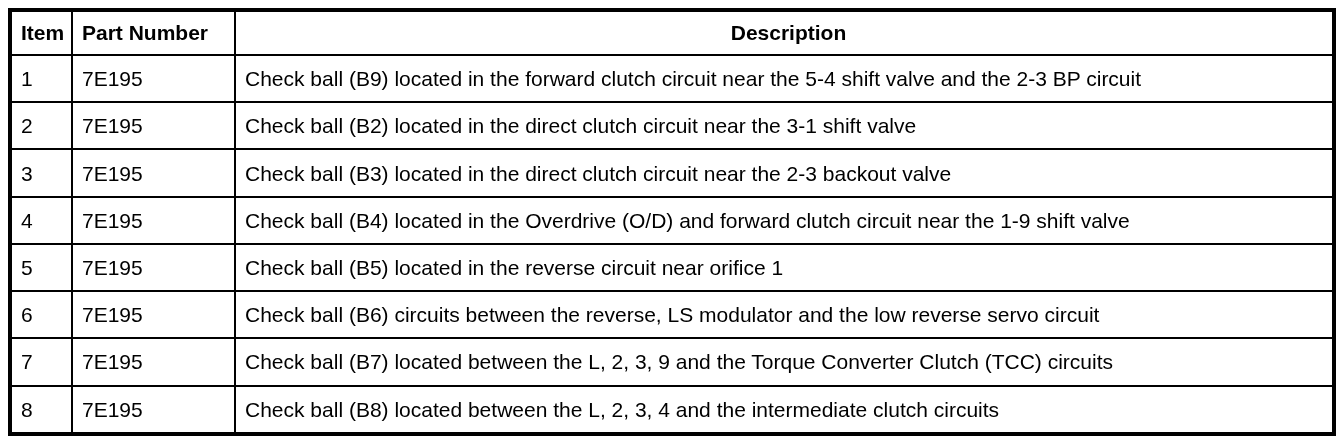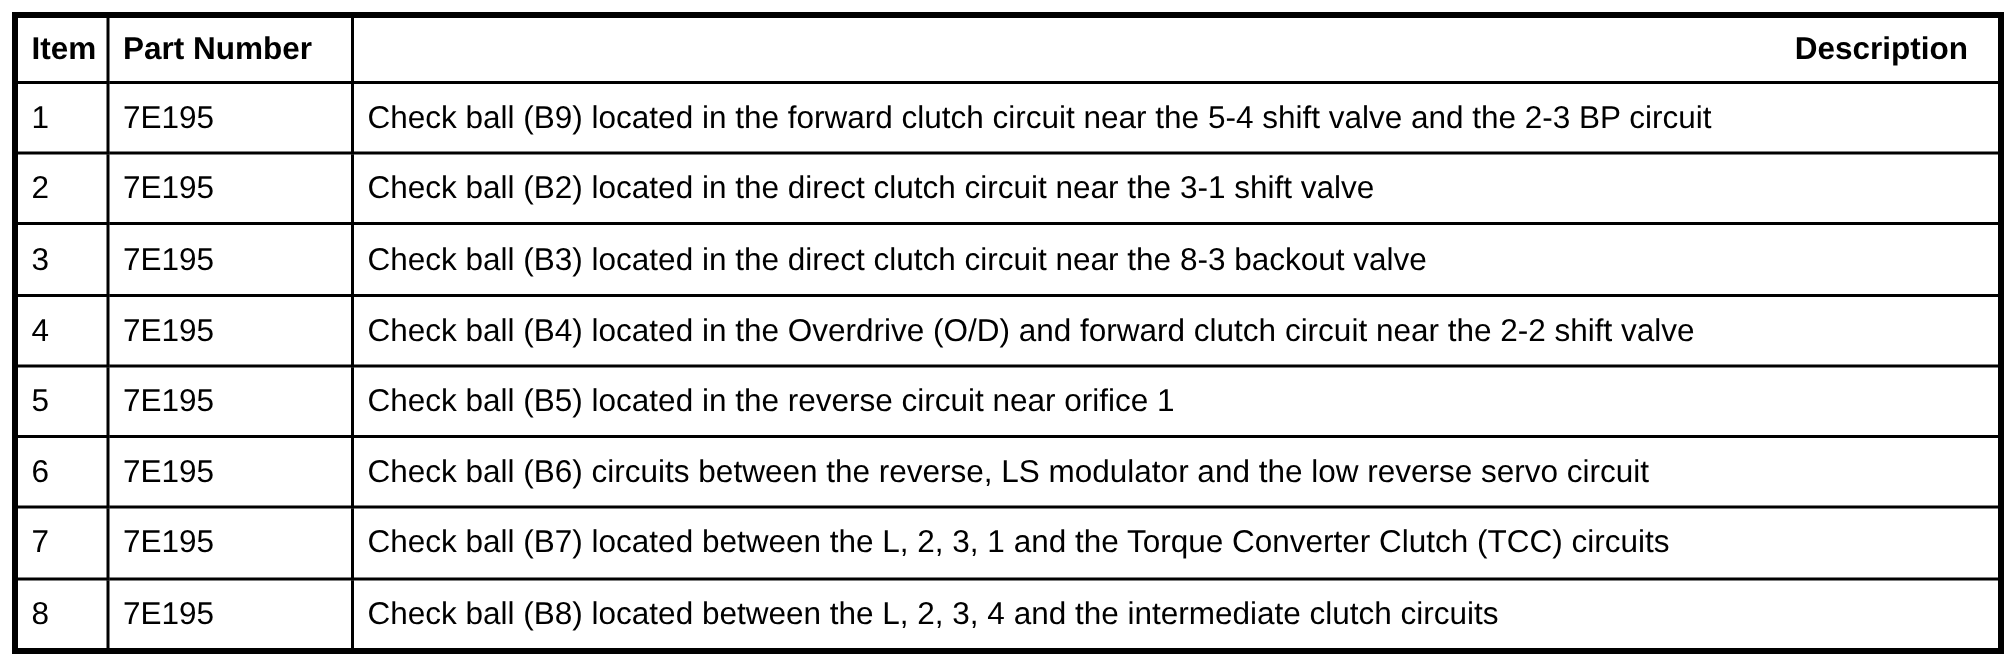--- a/index.html
+++ b/index.html
@@ -34,7 +34,7 @@
     border: 2px solid #000000;
     font-size: 21px;
     line-height: 1.1;
-    padding: 0 20px 0 9px;
+    padding: 0 0 0 9px;
     vertical-align: middle;
     white-space: nowrap;
     overflow: hidden;

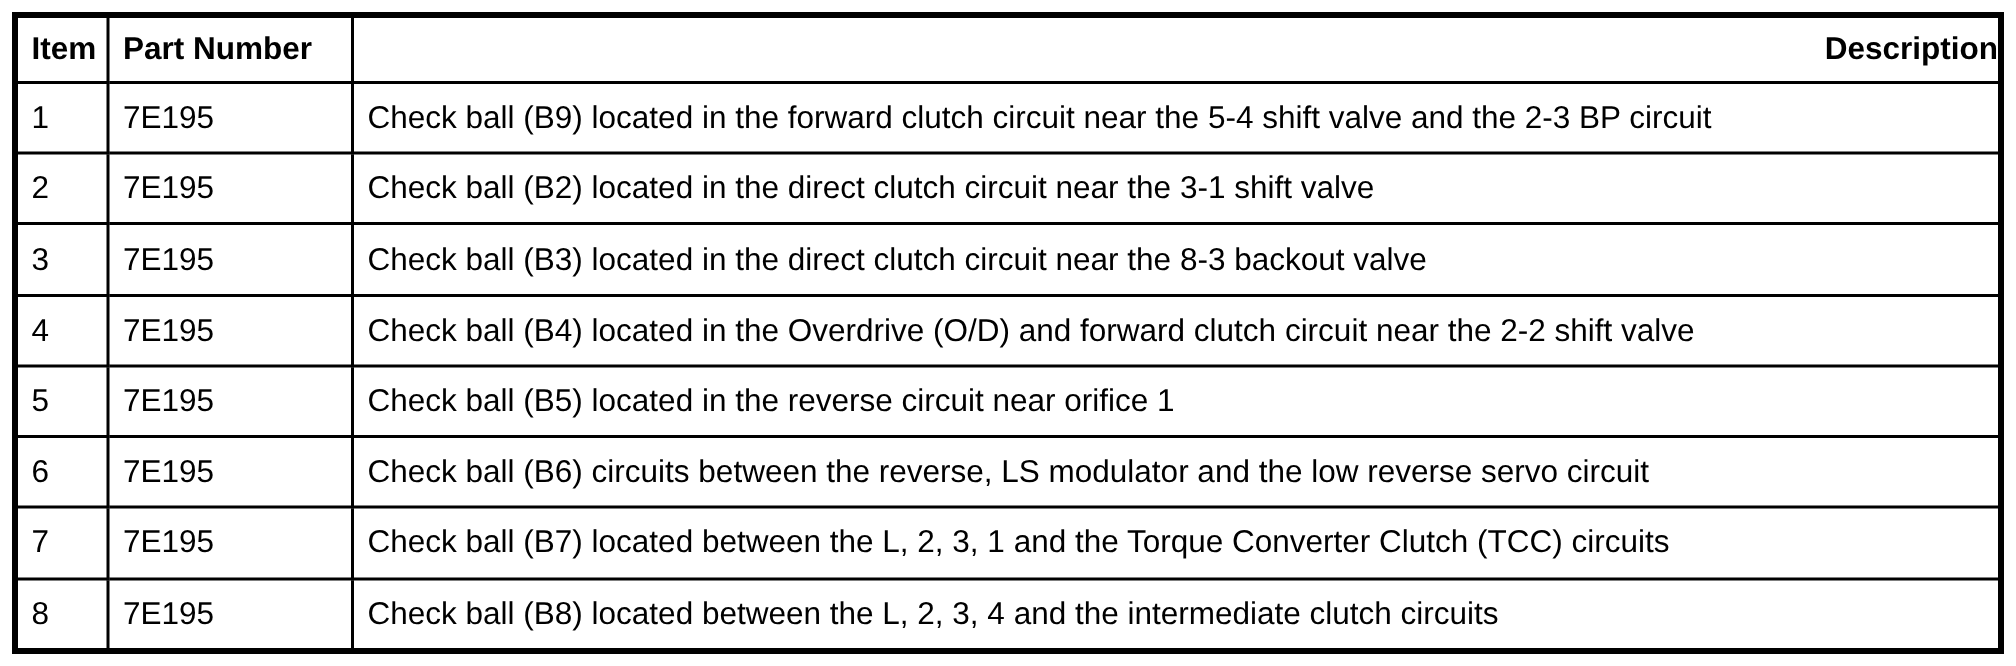--- a/index.html
+++ b/index.html
@@ -46,7 +46,7 @@
     height: 42px;
   }
   table.parts-table th.col-description {
-    text-align: right;
+    text-align: center;
   }
   table.parts-table td {
     font-weight: normal;

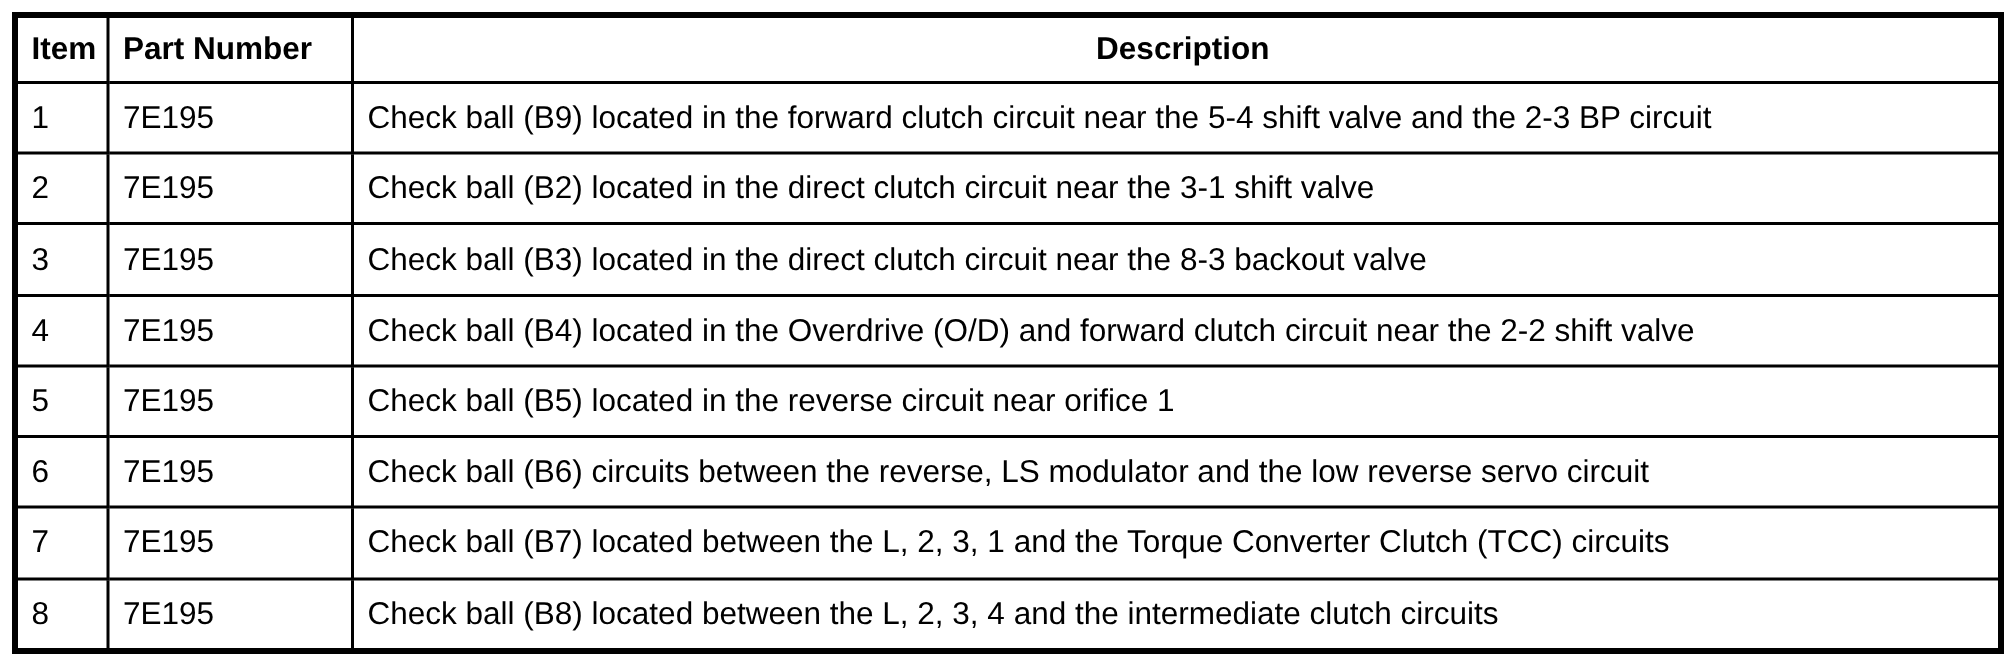--- a/index.html
+++ b/index.html
@@ -88,7 +88,7 @@
       <tr>
         <td>3</td>
         <td>7E195</td>
-        <td>Check ball (B3) located in the direct clutch circuit near the 8-3 backout valve</td>
+        <td>Check ball (B3) located in the direct clutch circuit near the 2-3 backout valve</td>
       </tr>
       <tr>
         <td>4</td>

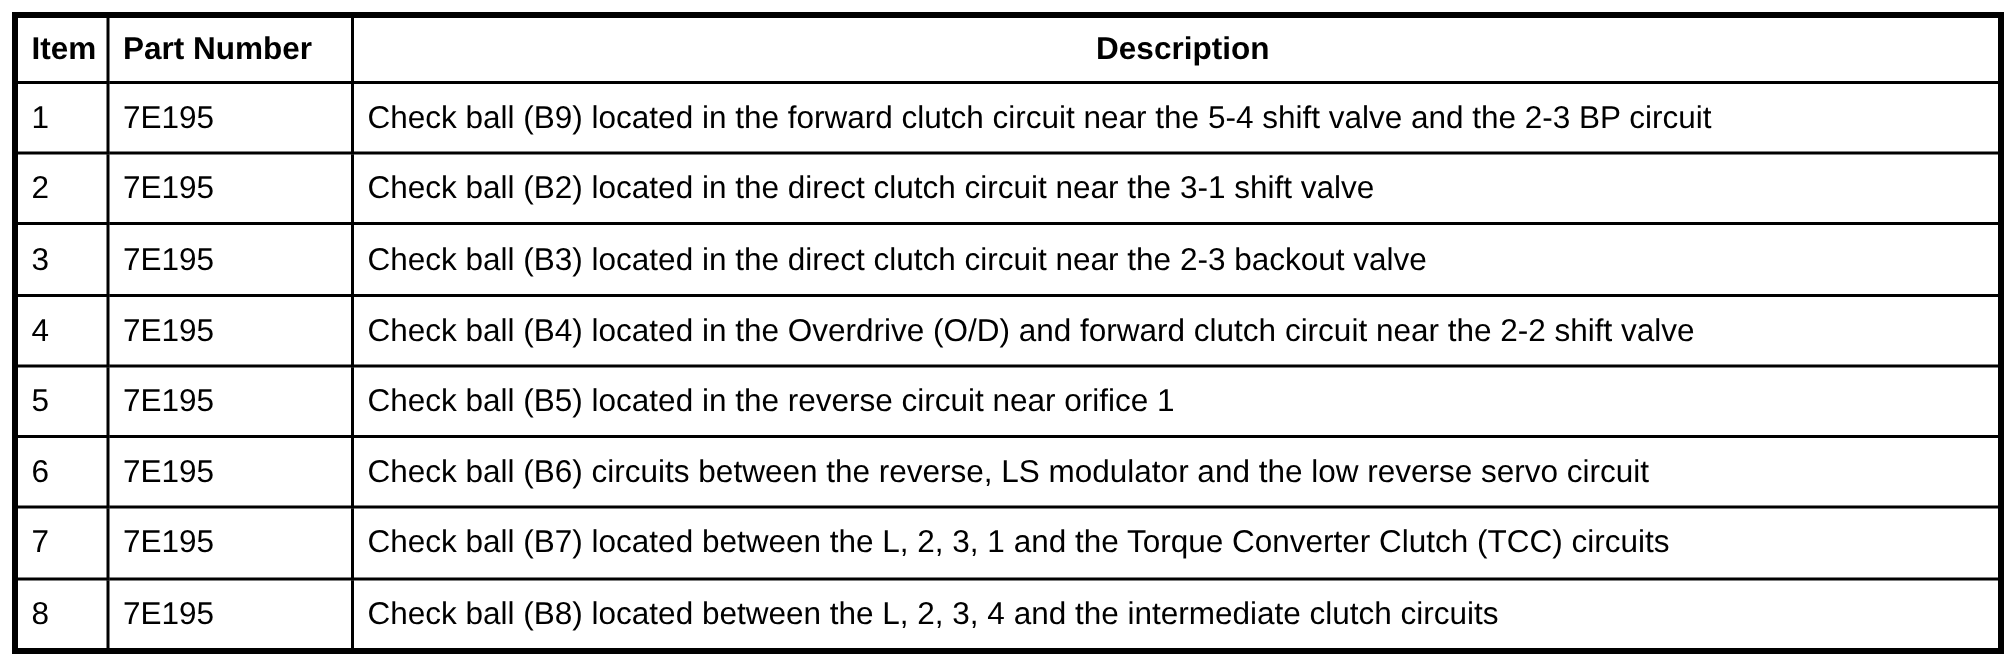--- a/index.html
+++ b/index.html
@@ -93,7 +93,7 @@
       <tr>
         <td>4</td>
         <td>7E195</td>
-        <td>Check ball (B4) located in the Overdrive (O/D) and forward clutch circuit near the 2-2 shift valve</td>
+        <td>Check ball (B4) located in the Overdrive (O/D) and forward clutch circuit near the 1-9 shift valve</td>
       </tr>
       <tr>
         <td>5</td>

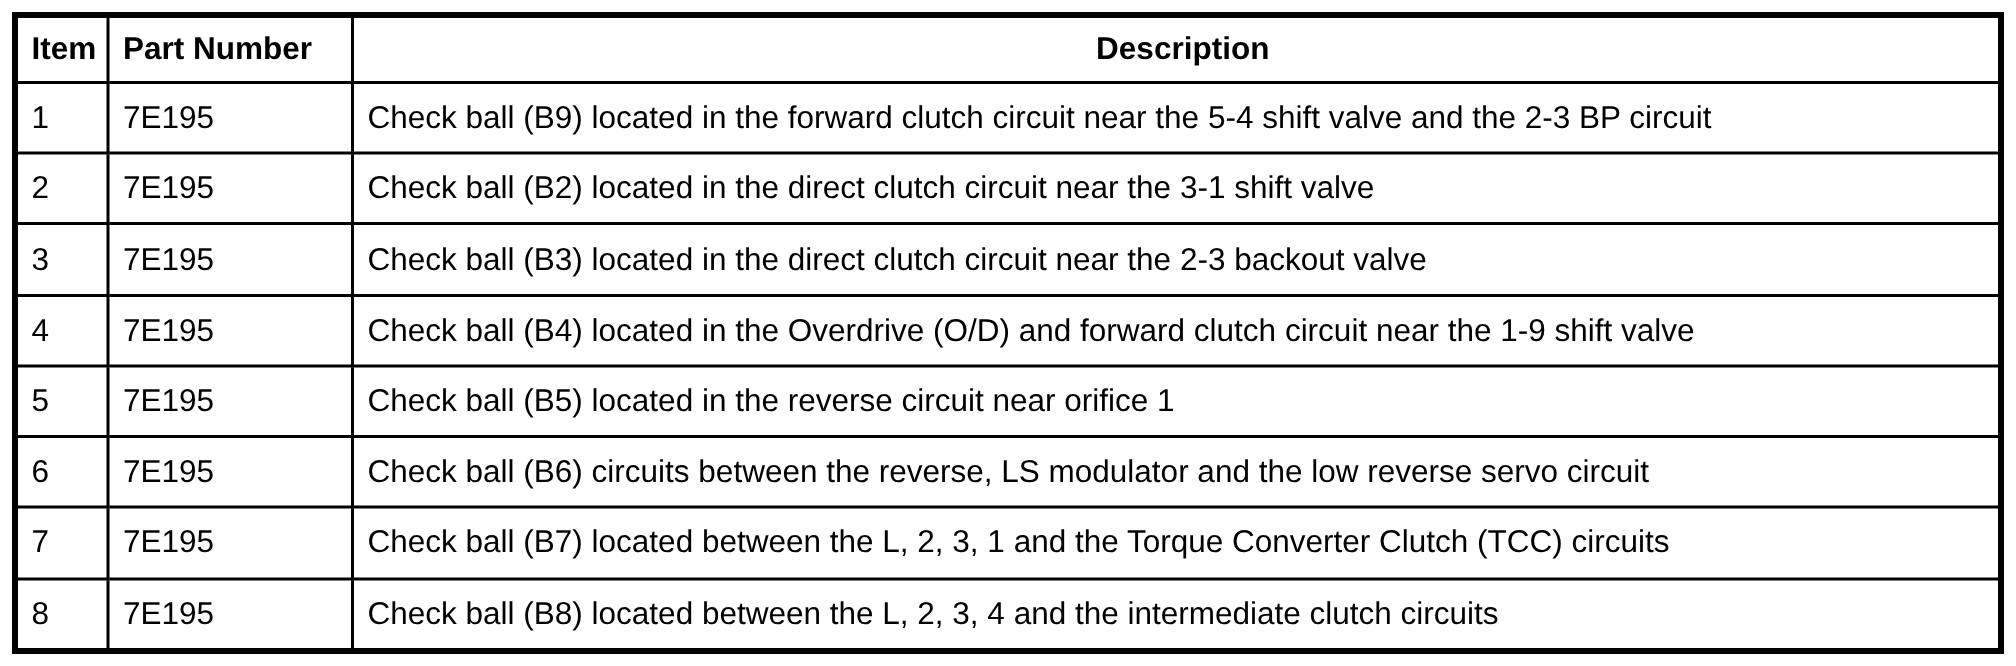--- a/index.html
+++ b/index.html
@@ -108,7 +108,7 @@
       <tr>
         <td>7</td>
         <td>7E195</td>
-        <td>Check ball (B7) located between the L, 2, 3, 1 and the Torque Converter Clutch (TCC) circuits</td>
+        <td>Check ball (B7) located between the L, 2, 3, 9 and the Torque Converter Clutch (TCC) circuits</td>
       </tr>
       <tr>
         <td>8</td>

